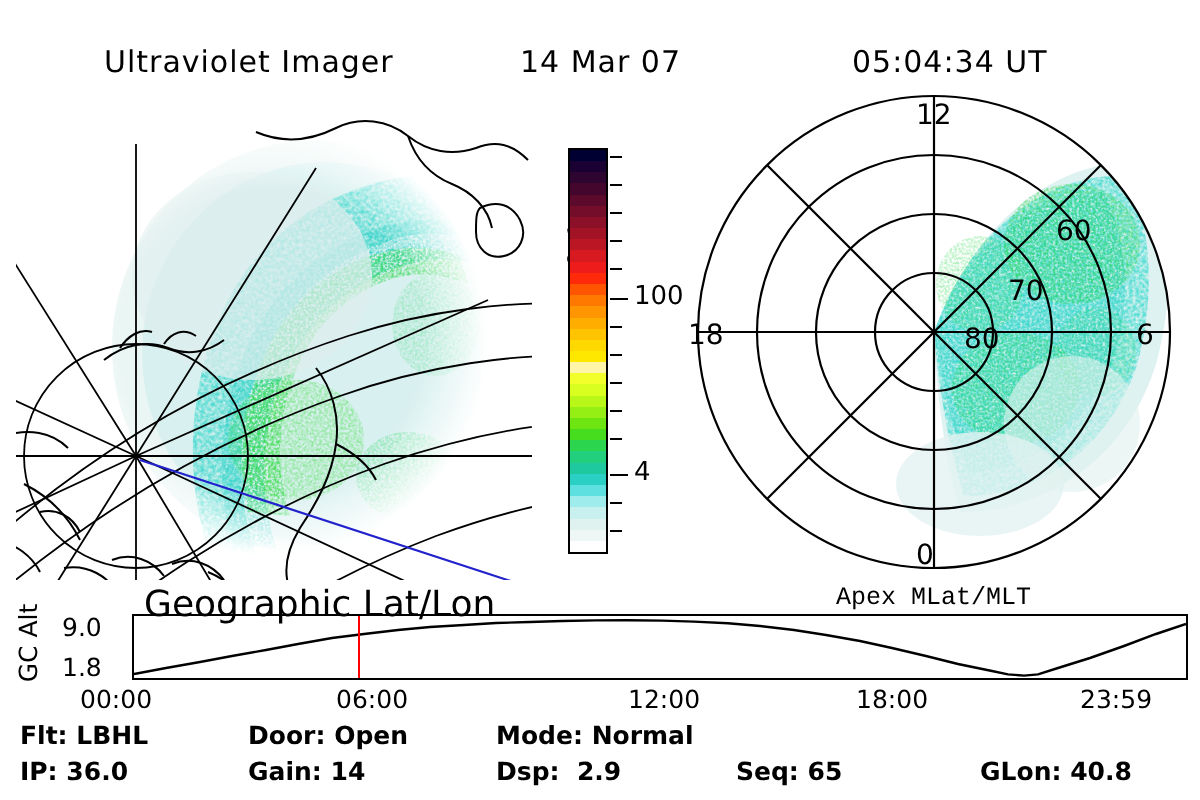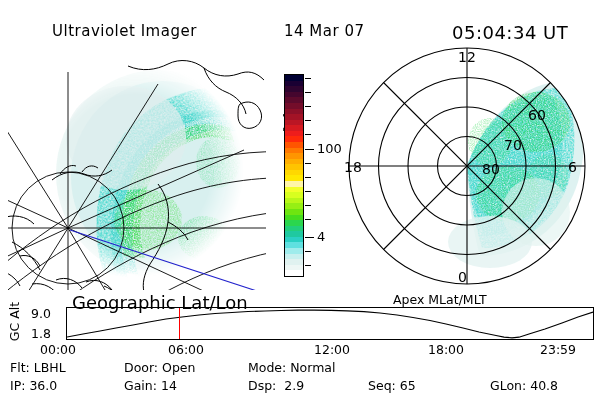--- a/index.html
+++ b/index.html
@@ -13,7 +13,7 @@
   
   #header{top:6px;left:0;width:600px;height:26px;margin-top:13px;}
   #header .h-title{position:absolute;left:52px;top:3px;font-size:15px;letter-spacing:.5px;white-space:nowrap;}
-  #header .h-date{position:absolute;left:284px;top:3px;font-size:15px;letter-spacing:.5px;white-space:nowrap;}
+  #header .h-date{position:absolute;left:260px;top:3px;font-size:15px;letter-spacing:.5px;white-space:nowrap;}
   #header .h-time{position:absolute;left:452px;top:3px;font-size:18px;letter-spacing:.5px;white-space:nowrap;}
 
   

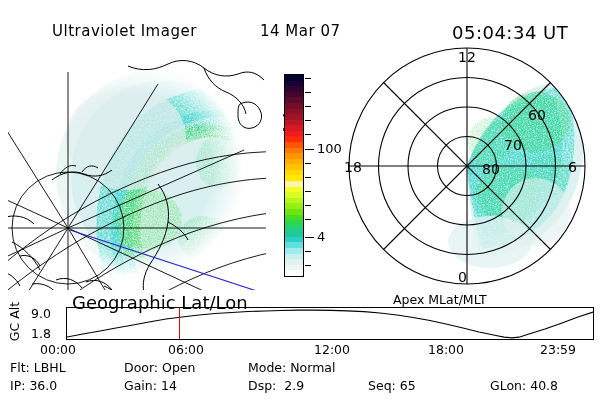--- a/index.html
+++ b/index.html
@@ -14,7 +14,7 @@
   #header{top:6px;left:0;width:600px;height:26px;margin-top:13px;}
   #header .h-title{position:absolute;left:52px;top:3px;font-size:15px;letter-spacing:.5px;white-space:nowrap;}
   #header .h-date{position:absolute;left:260px;top:3px;font-size:15px;letter-spacing:.5px;white-space:nowrap;}
-  #header .h-time{position:absolute;left:452px;top:3px;font-size:18px;letter-spacing:.5px;white-space:nowrap;}
+  #header .h-time{position:absolute;left:426px;top:3px;font-size:15px;letter-spacing:.5px;white-space:nowrap;}
 
   
   #geo-panel{left:8px;top:42px;width:258px;height:248px;}

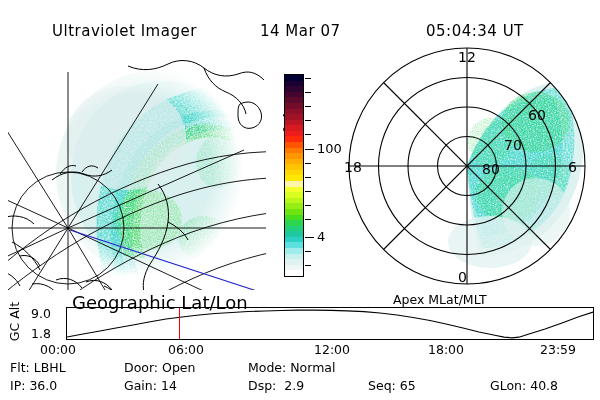--- a/index.html
+++ b/index.html
@@ -38,7 +38,7 @@
   
   #orbit-strip{left:0;top:292px;width:600px;height:62px;}
   #strip-title-left{position:absolute;left:72px;top:0px;font-size:18px;white-space:nowrap;}
-  #strip-title-right{position:absolute;left:393px;top:0px;font-size:12.5px;white-space:nowrap;}
+  #strip-title-right{position:absolute;left:418px;top:0px;font-size:12.5px;white-space:nowrap;font-family:Liberation Mono, monospace;}
   #gcalt-label{
     position:absolute;left:-12px;top:22px;width:52px;
     transform:rotate(-90deg);

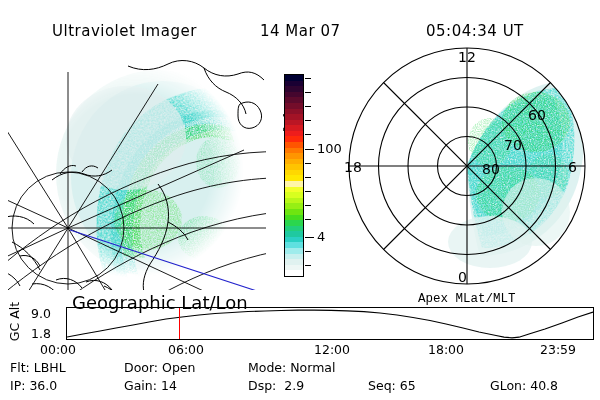--- a/index.html
+++ b/index.html
@@ -51,7 +51,7 @@
 
   
   #status{left:0;top:360px;width:600px;height:40px;}
-  #status .srow{position:absolute;left:0;width:600px;height:18px;}
+  #status .srow{position:absolute;left:0;width:600px;height:18px;font-weight:bold;}
   #status .r1{top:0px;} #status .r2{top:18px;}
   #status .cell{position:absolute;font-size:12.5px;white-space:nowrap;}
   .c1{left:10px;} .c2{left:124px;} .c3{left:248px;} .c4{left:368px;} .c5{left:490px;}

